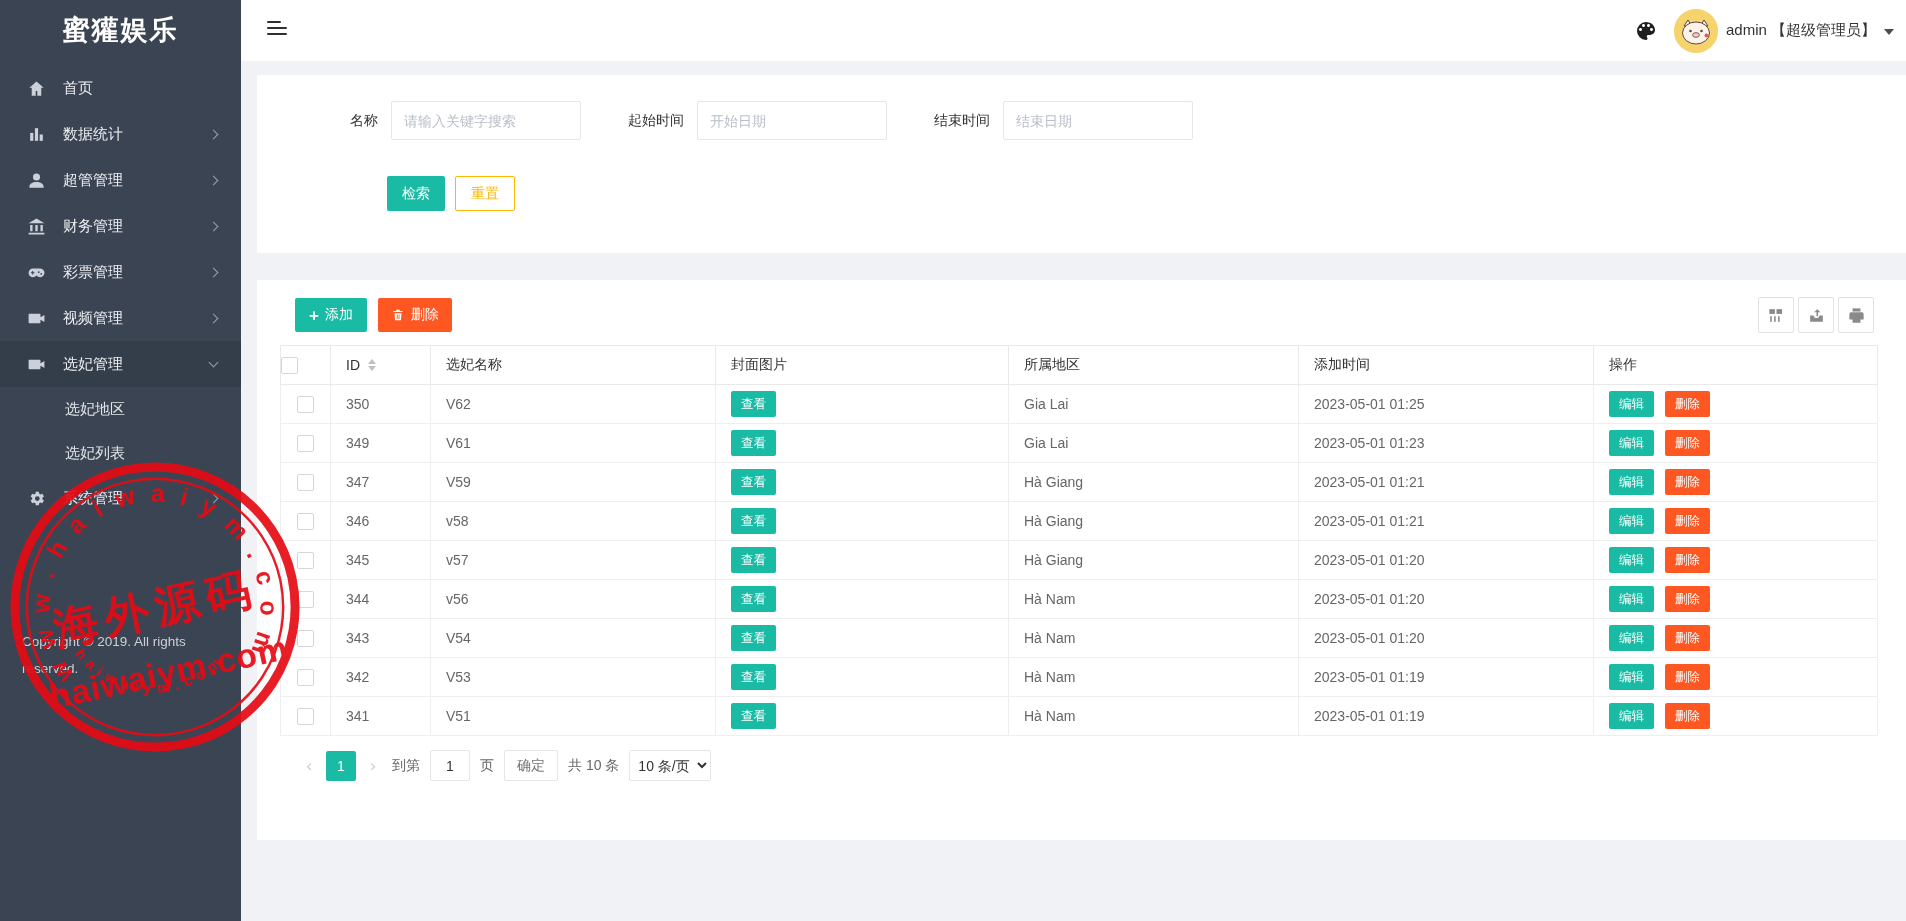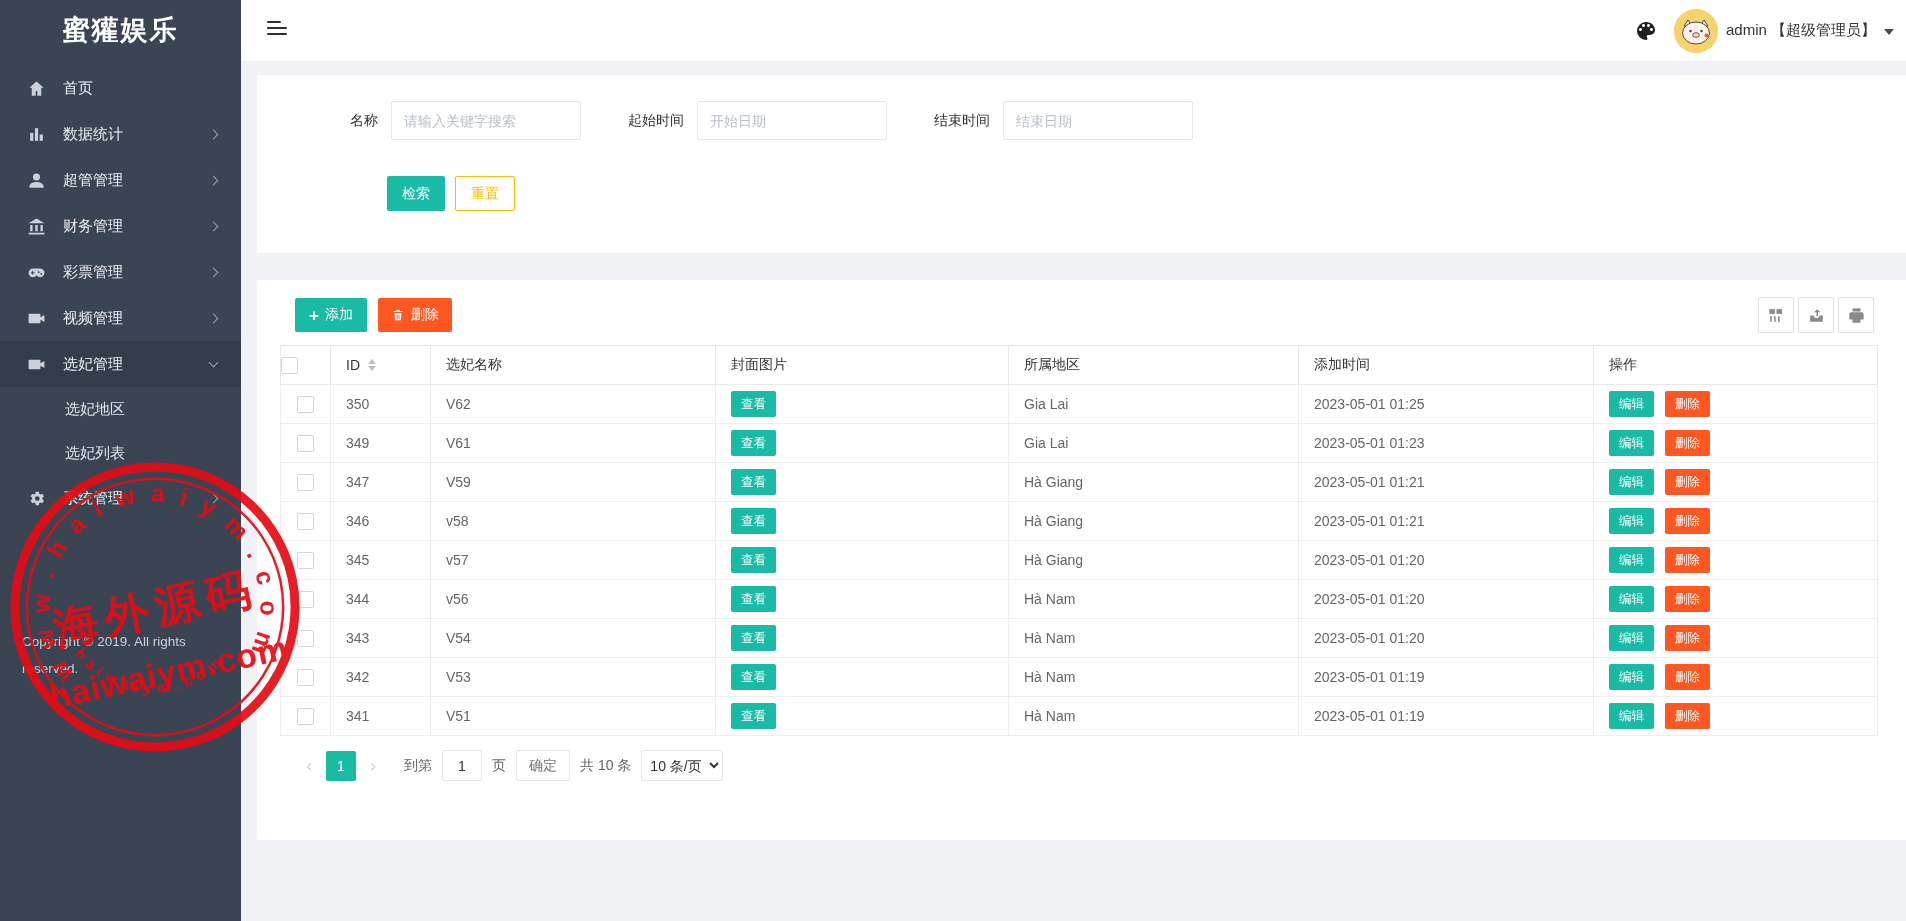--- a/index.html
+++ b/index.html
@@ -94,7 +94,7 @@
   .pg-page { min-width:30px; height:30px; background:#1abba4; color:#fff; border-radius:2px;
     display:flex; align-items:center; justify-content:center; margin:0 2px; cursor:pointer; }
   .pg-text { margin:0 10px; color:#666; }
-  .pg-goto { margin-left:16px; }
+  .pg-goto { margin-left:4px; }
   .pg-input { width:40px; height:31px; border:1px solid #e6e6e6; border-radius:2px; text-align:center;
     font-size:14px; color:#333; outline:none; font-family:"Liberation Sans", sans-serif; }
   .pg-confirm { height:31px; padding:0 12px; background:#fff; border:1px solid #e6e6e6; border-radius:2px;

